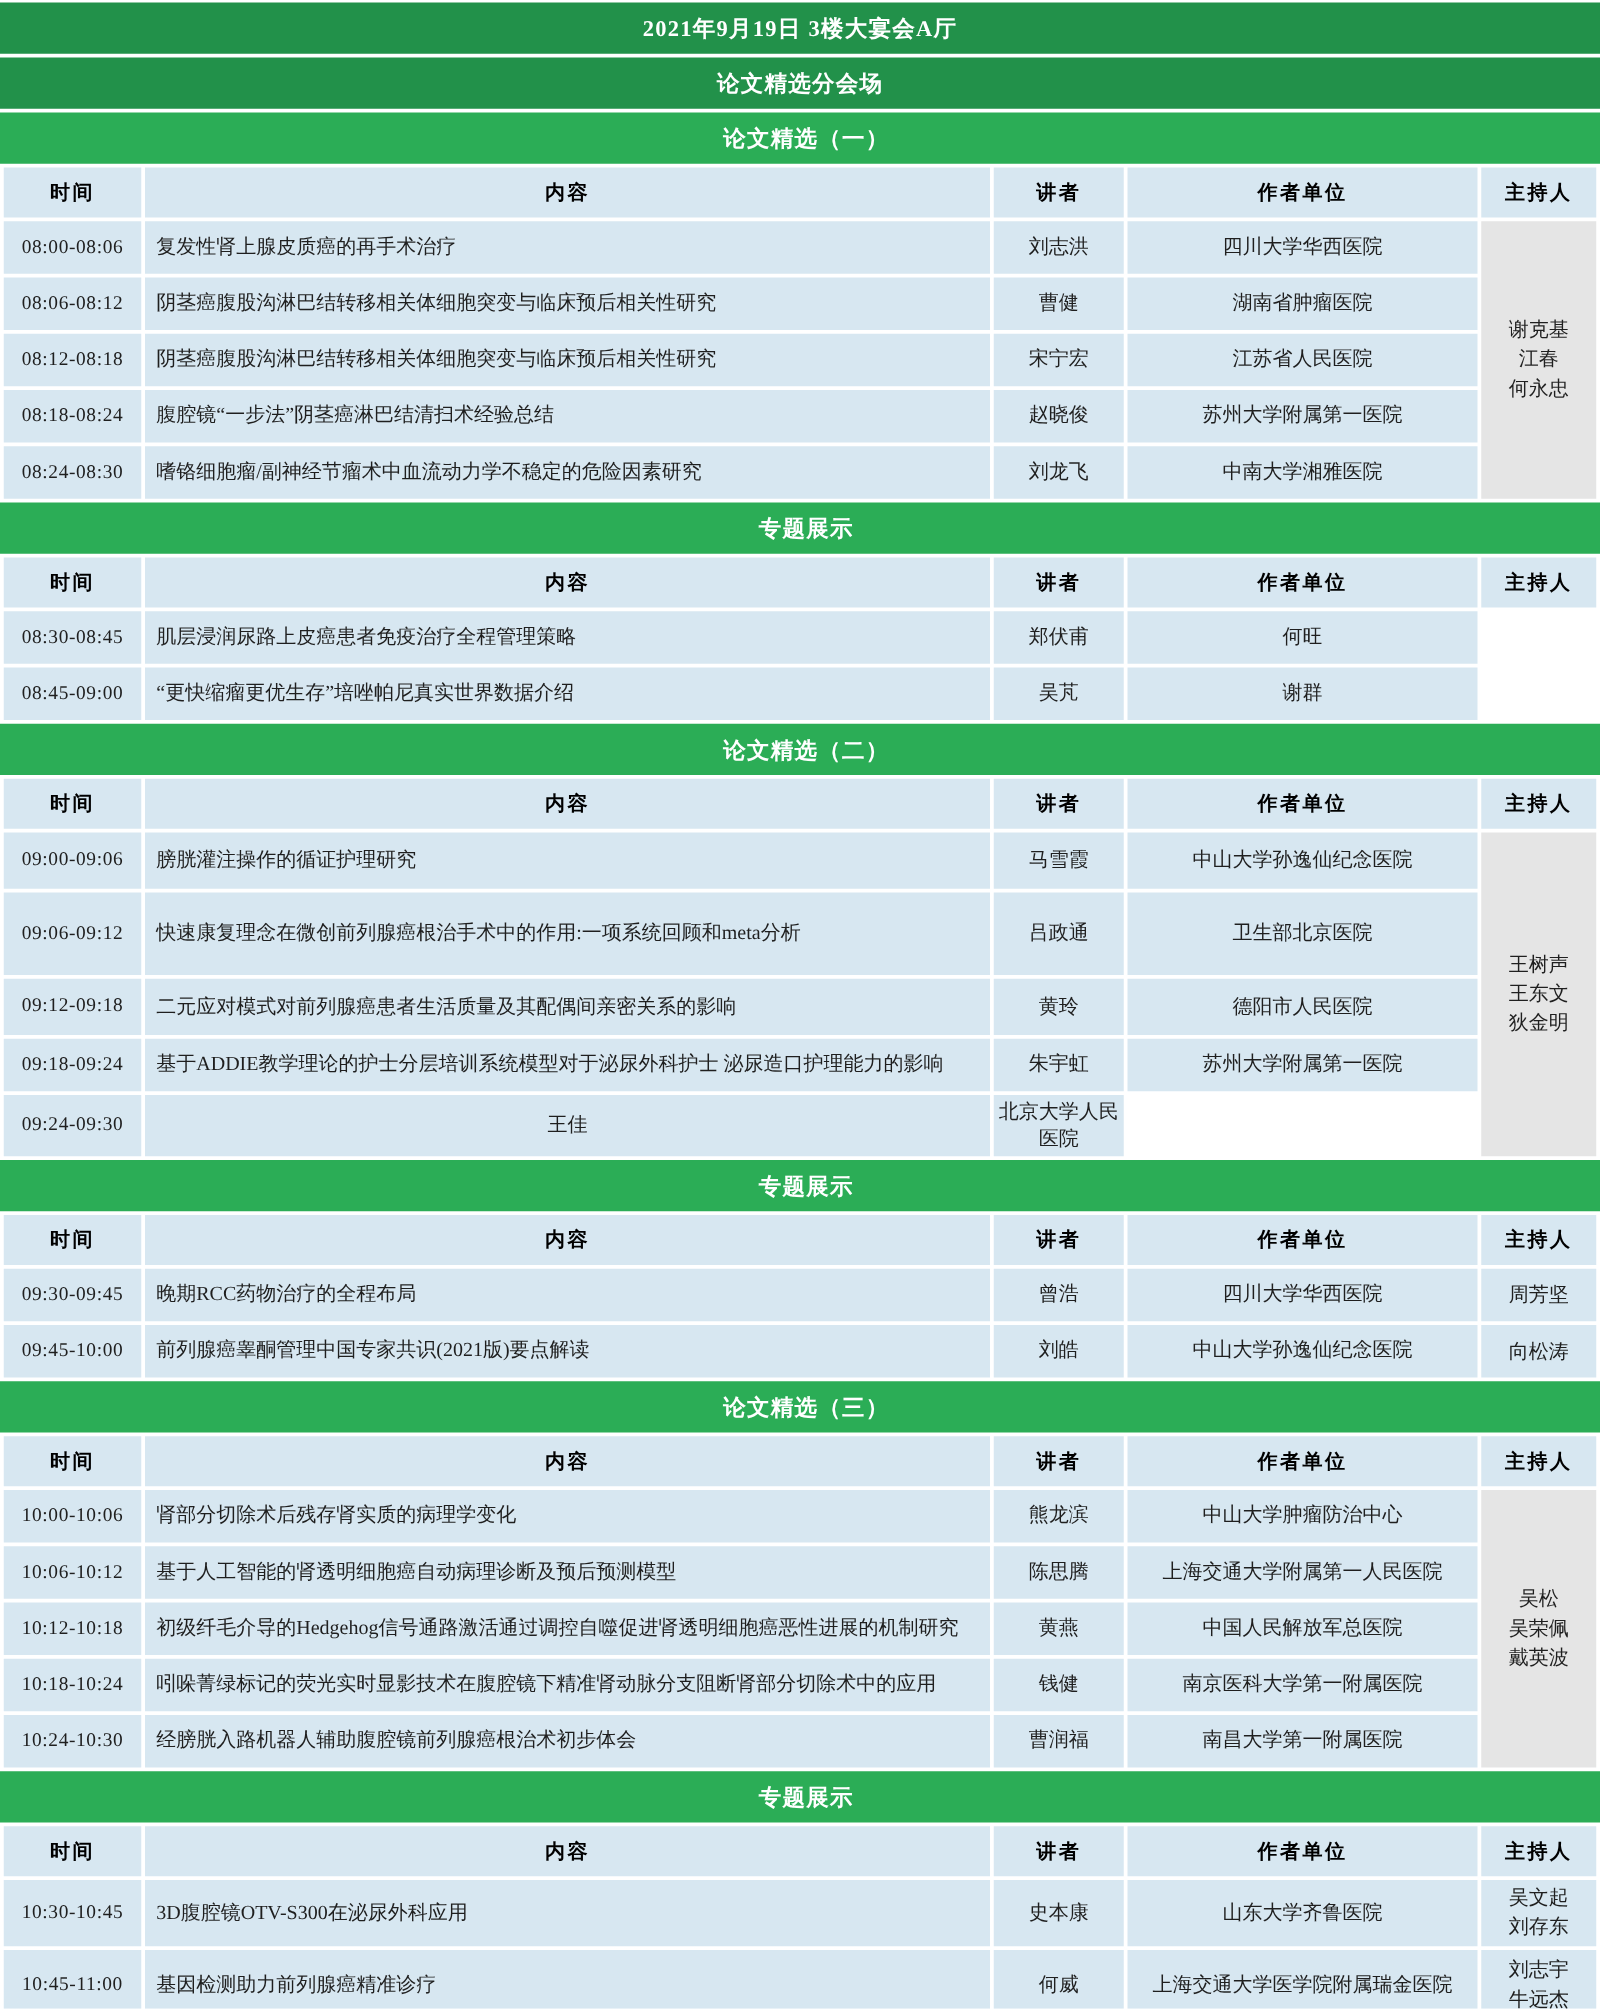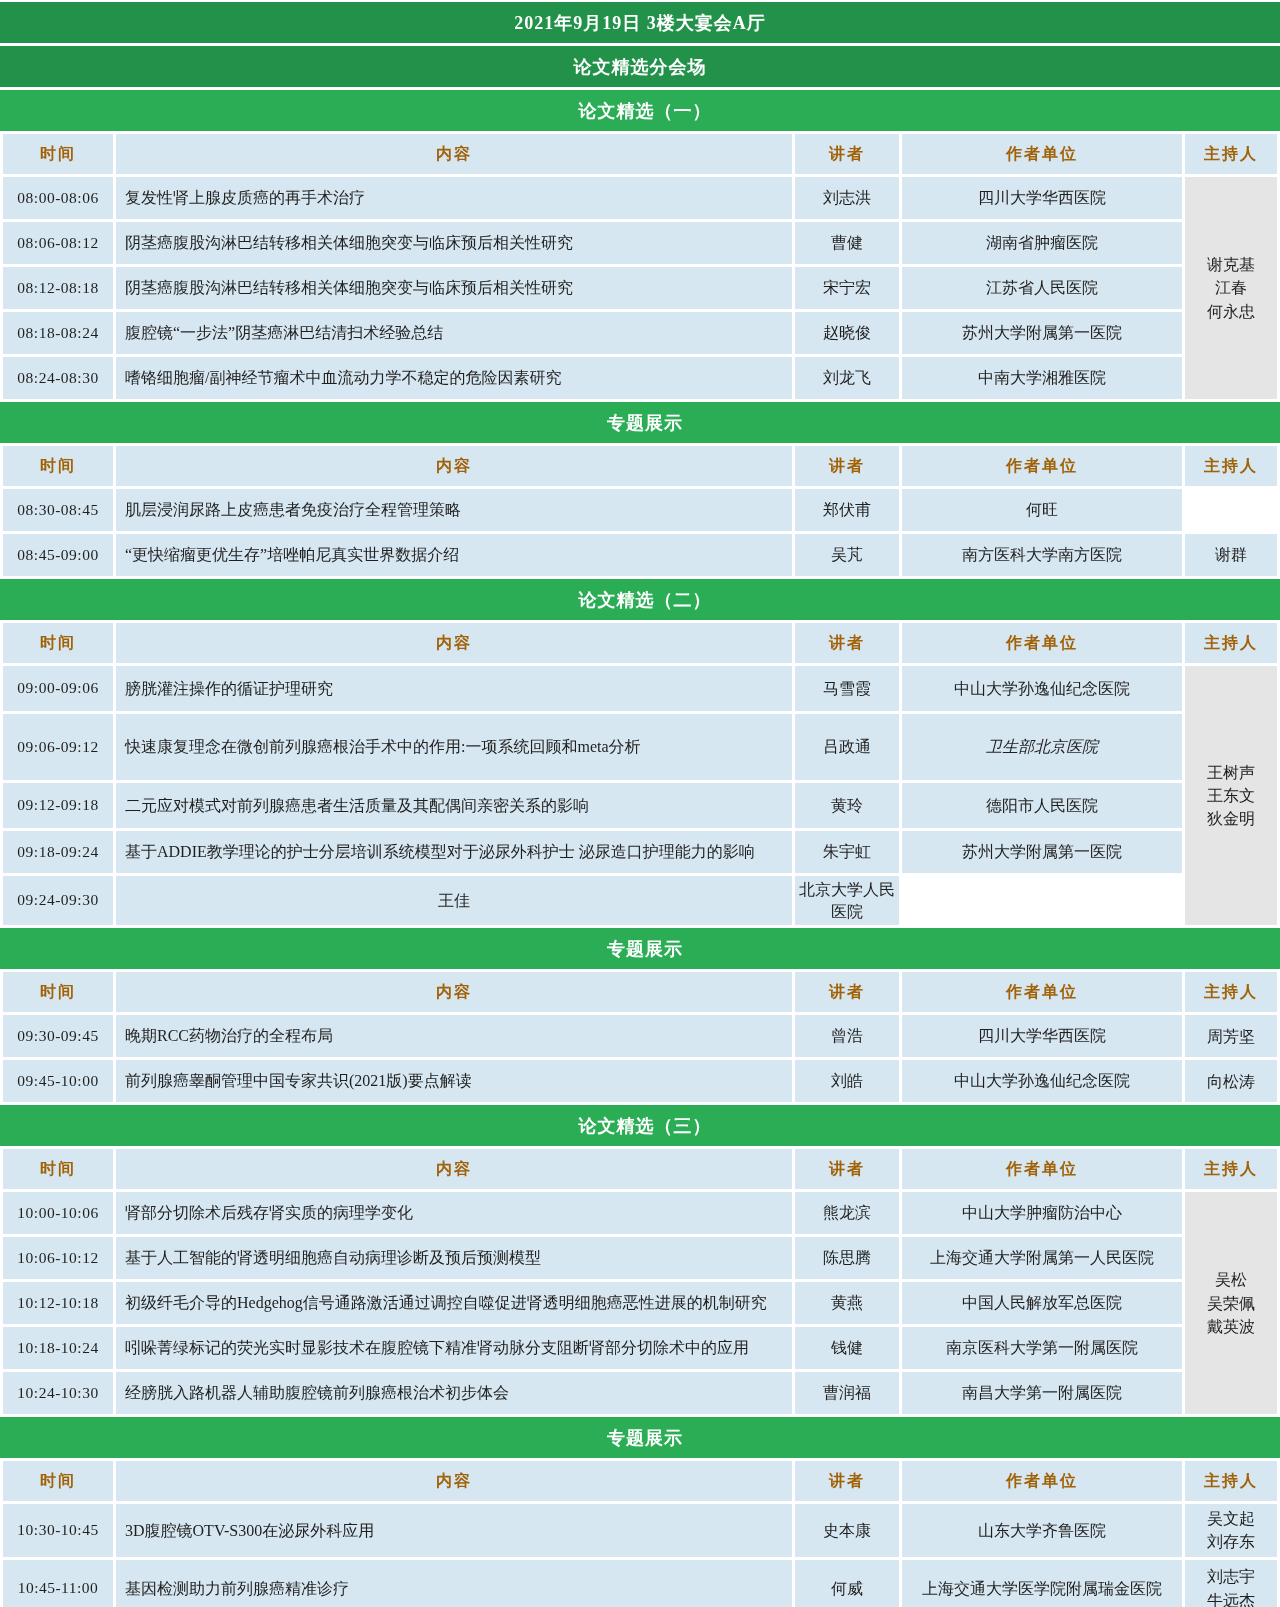--- a/index.html
+++ b/index.html
@@ -23,7 +23,7 @@
     gap:3px; margin-bottom:3px;
   }
   .hdr-cell {
-    background:#d7e7f1; color:#a16207; font-weight:bold; font-size:16px;
+    background:#d7e7f1; color:#000000; font-weight:bold; font-size:16px;
     min-height:40px; display:flex; align-items:center; justify-content:center;
     letter-spacing:2px;
   }

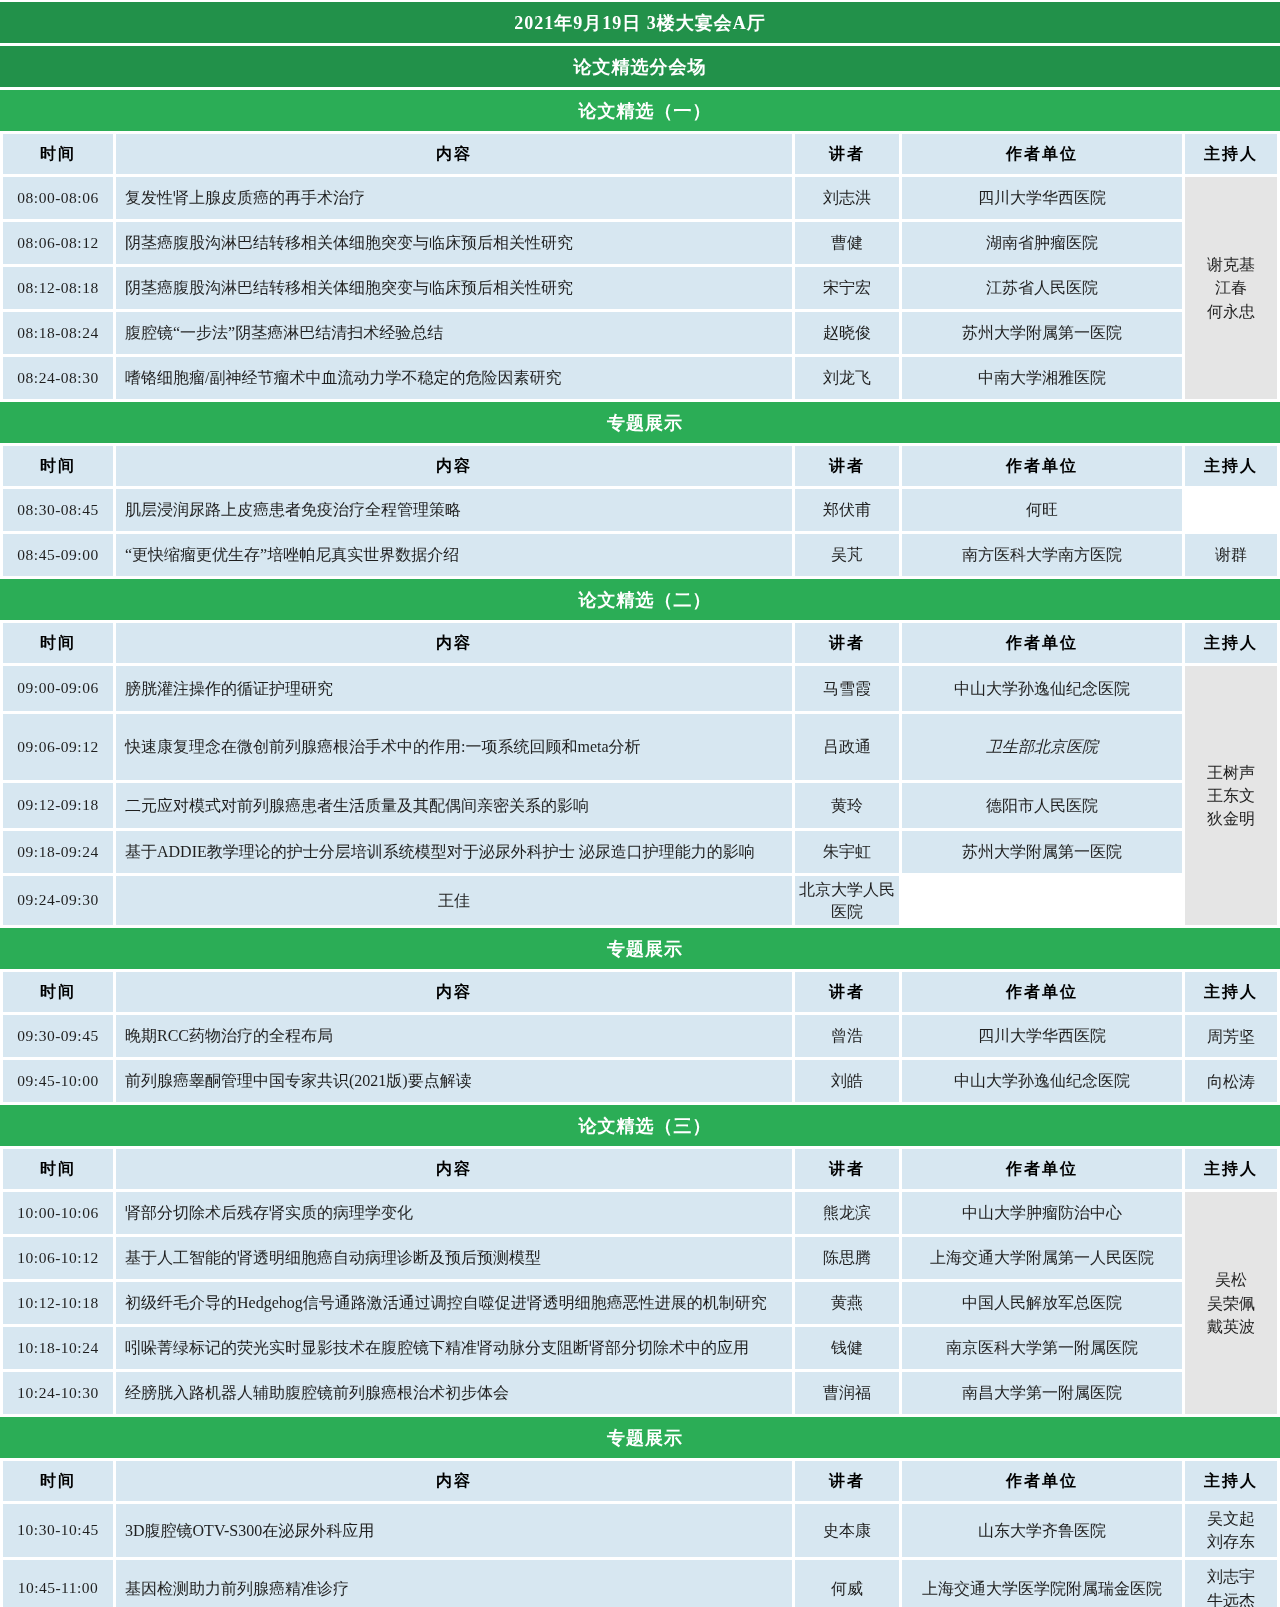--- a/index.html
+++ b/index.html
@@ -131,7 +131,6 @@
           <div class="cell time">08:45-09:00</div>
           <div class="cell content">“更快缩瘤更优生存”培唑帕尼真实世界数据介绍</div>
           <div class="cell">吴芃</div>
-          <div class="cell">南方医科大学南方医院</div>
           <div class="cell">
             <div class="mod-lines">
               <div>谢群</div>

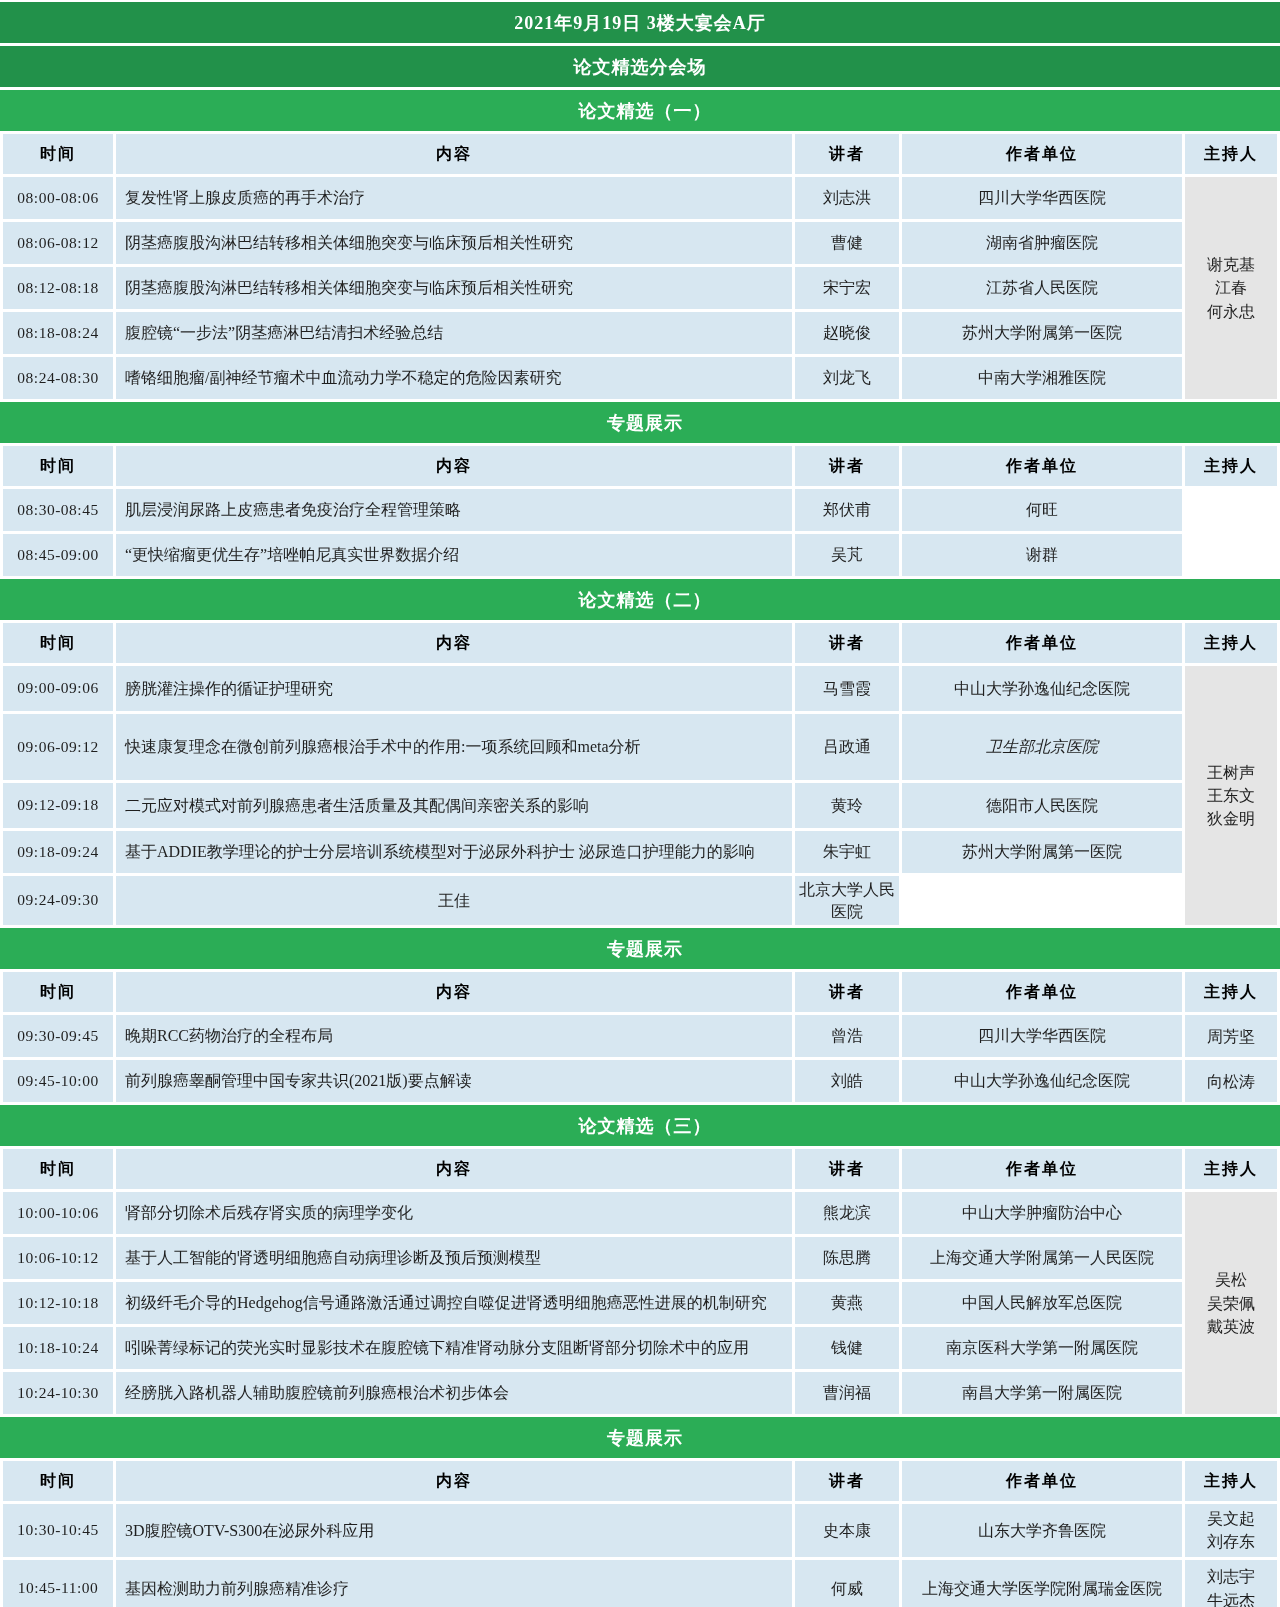--- a/index.html
+++ b/index.html
@@ -159,7 +159,7 @@
               <div class="cell time" style="min-height: 66px;">09:06-09:12</div>
               <div class="cell content" style="min-height: 66px;">快速康复理念在微创前列腺癌根治手术中的作用:一项系统回顾和meta分析</div>
               <div class="cell" style="min-height: 66px;">吕政通</div>
-              <div class="cell" style="min-height: 66px; font-style: italic;">卫生部北京医院</div>
+              <div class="cell" style="min-height: 66px;">卫生部北京医院</div>
             </div>
             <div class="row4" style="min-height: 45px;">
               <div class="cell time" style="min-height: 45px;">09:12-09:18</div>

